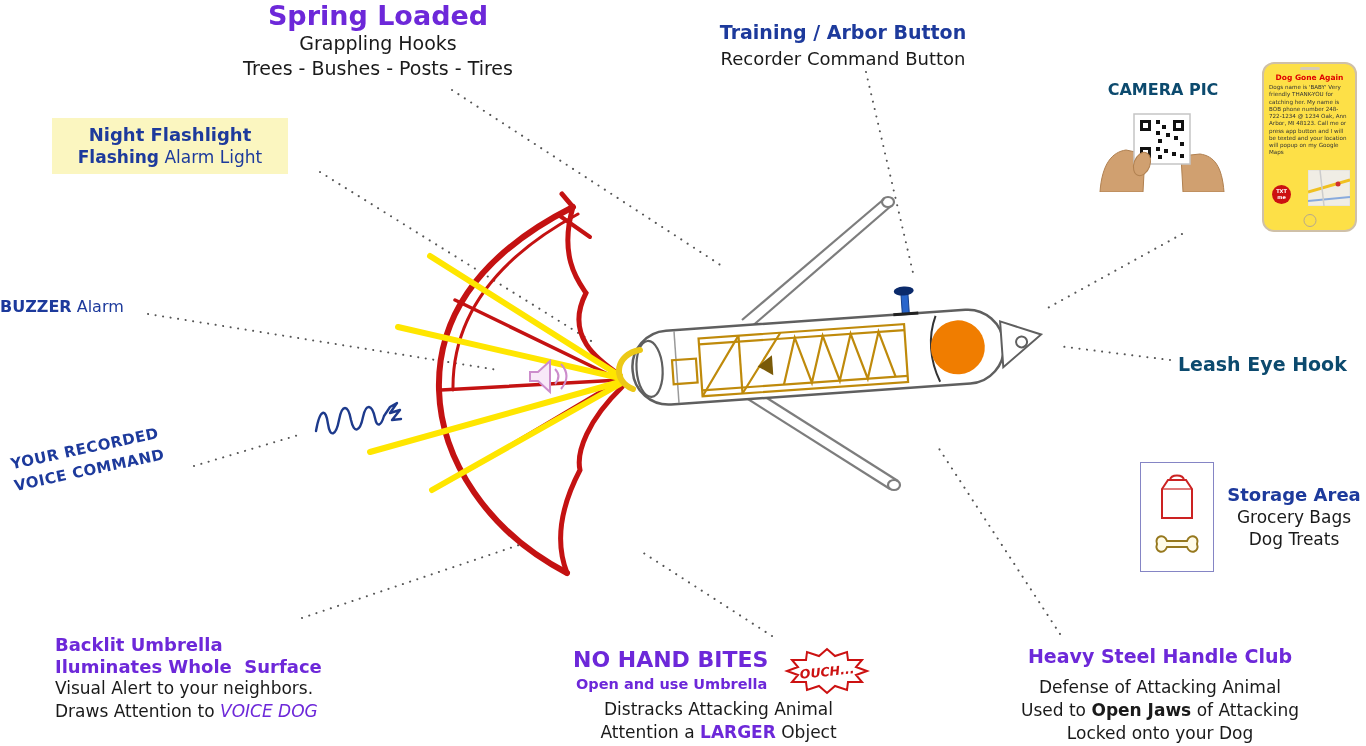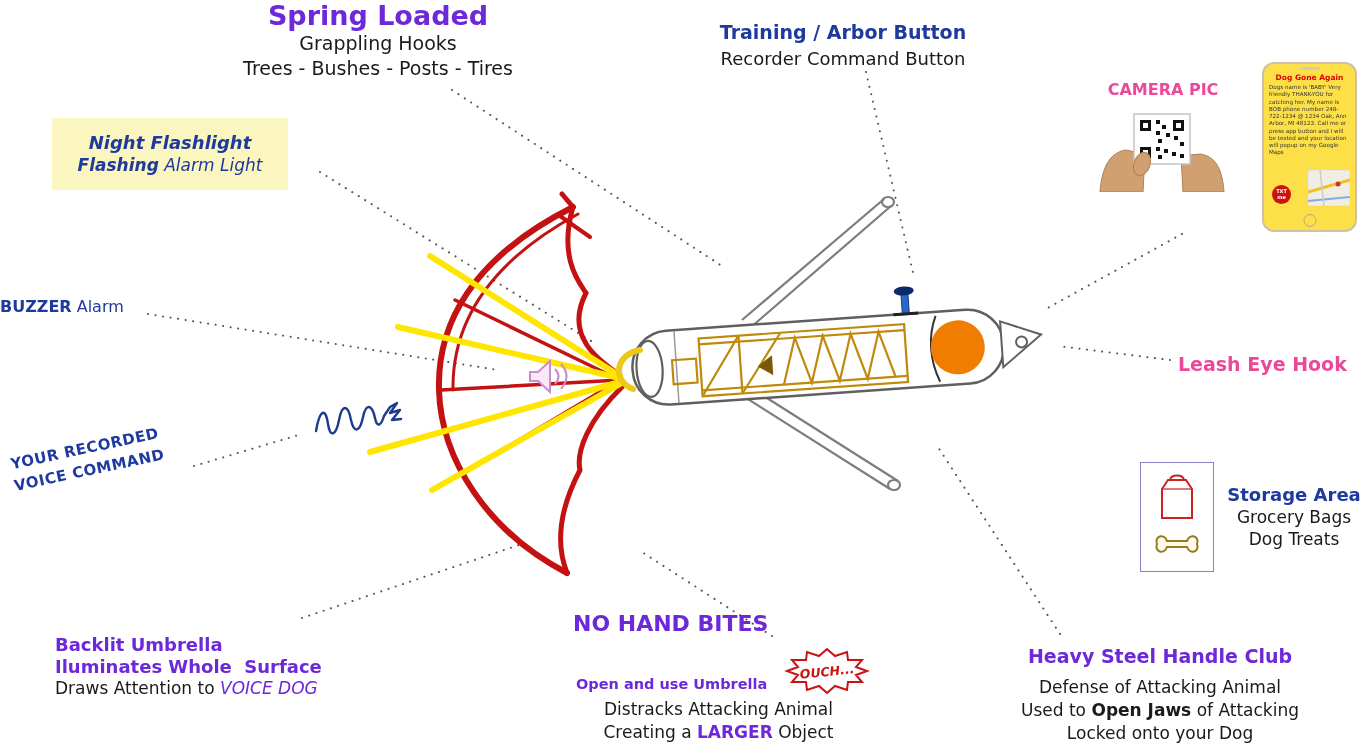--- a/index.html
+++ b/index.html
@@ -11,7 +11,7 @@
   .i{font-style:italic;}
   .red{color:#6d28d9;}
   .blue{color:#1d3a9c;}
-  .orange{color:#ec4899;}
+  .orange{color:#0c4a6e;}
   .dark{color:#1a1a1a;}
   .keep{white-space:pre-wrap;}
   .t27{font-size:27px;line-height:1.15;}

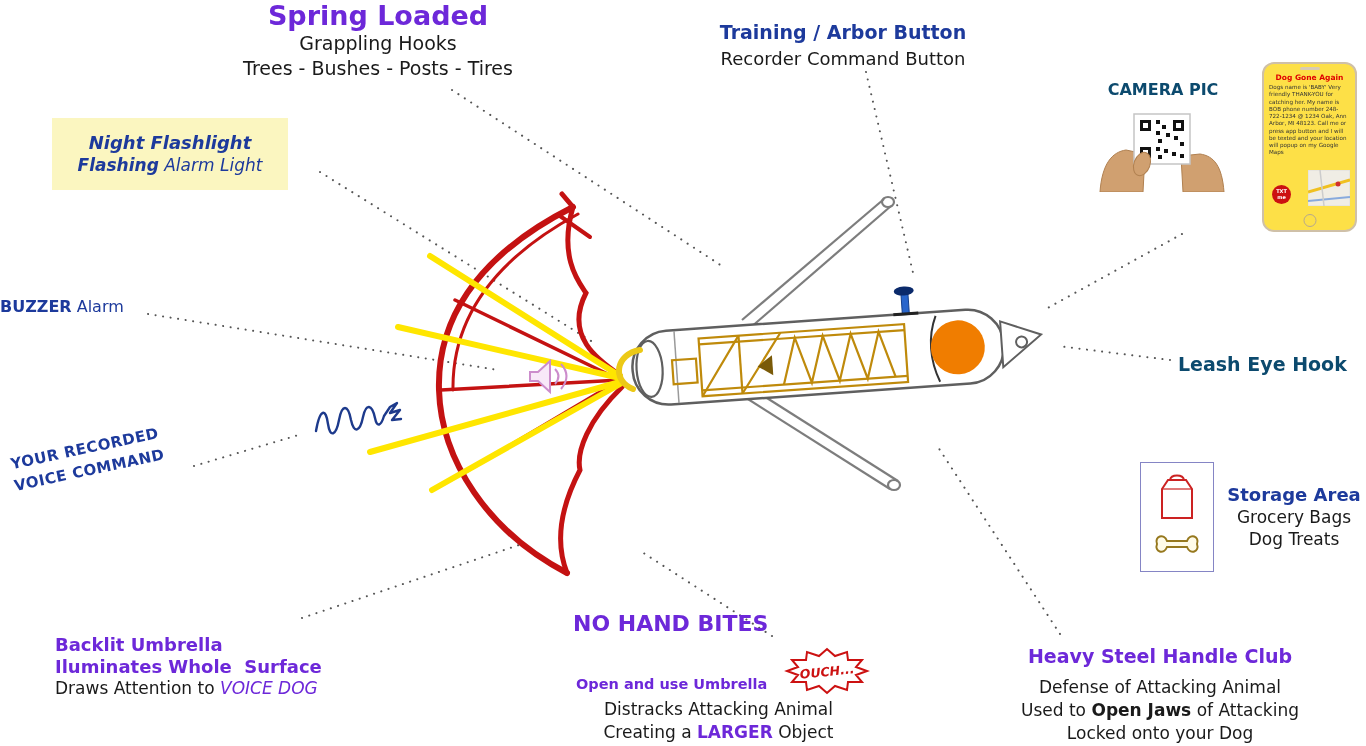--- a/index.html
+++ b/index.html
@@ -22,7 +22,7 @@
   .t16{font-size:16px;line-height:1.3;}
   .t15{font-size:15px;line-height:1.45;}
   .t14{font-size:14.5px;line-height:1.2;}
-  .night-box{background:#fbf6c0;padding:14px 12px;width:212px;font-style:italic;}
+  .night-box{background:#fbf6c0;padding:6px 12px;width:212px;}
   .voice{transform:rotate(-12deg);transform-origin:left center;letter-spacing:.5px;}
   .phone{width:95px;height:170px;background:#fde047;border:2px solid #cfc0a8;border-radius:12px;
          box-sizing:border-box;padding:1px 5px 20px;}

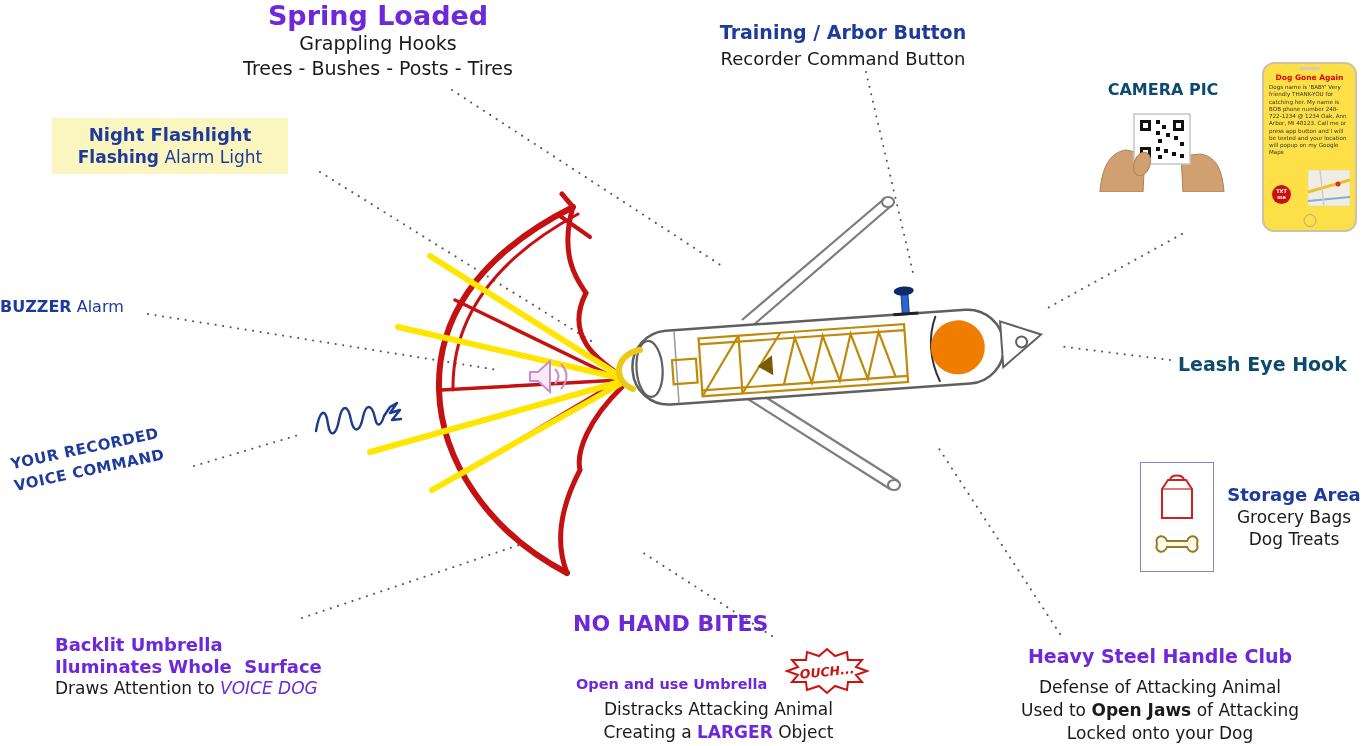--- a/index.html
+++ b/index.html
@@ -221,7 +221,7 @@
     <div class="t17 dark keep"><span>Draws Attention to </span><span class="i red">VOICE DOG</span></div>
   </div>
 
-  <div class="abs t22 b red" style="left:573px;top:612px">NO HAND BITES</div>
+  <div class="abs t22 b red" style="left:573px;top:648px">NO HAND BITES</div>
   <div class="abs t14 b red" style="left:576px;top:676px">Open and use Umbrella</div>
   <div class="abs c" style="left:576px;top:698px;width:285px">
     <div class="t17 dark">Distracks Attacking Animal</div>

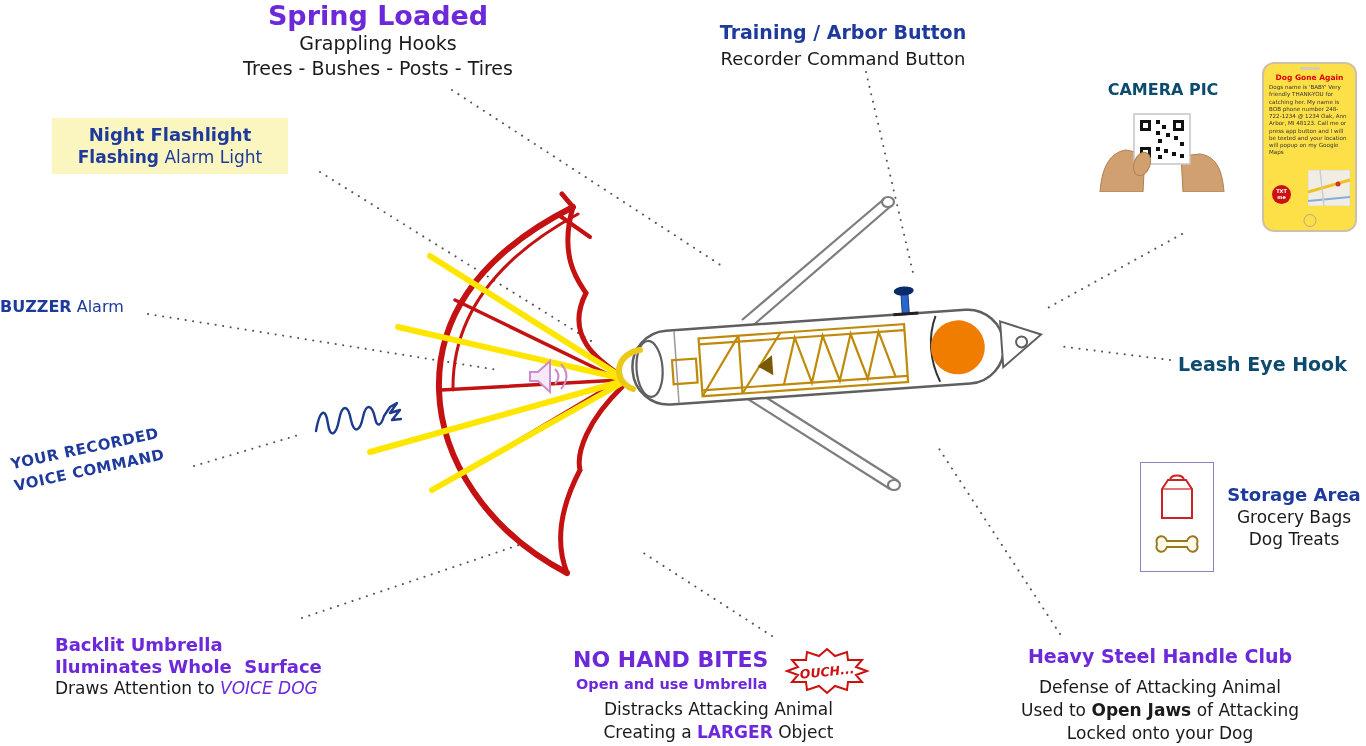--- a/index.html
+++ b/index.html
@@ -218,6 +218,7 @@
   <div class="abs" style="left:55px;top:634px;width:310px">
     <div class="t18 b red">Backlit Umbrella</div>
     <div class="t18 b red keep">Iluminates Whole  Surface</div>
+    <div class="t17 dark">Visual Alert to your neighbors.</div>
     <div class="t17 dark keep"><span>Draws Attention to </span><span class="i red">VOICE DOG</span></div>
   </div>
 

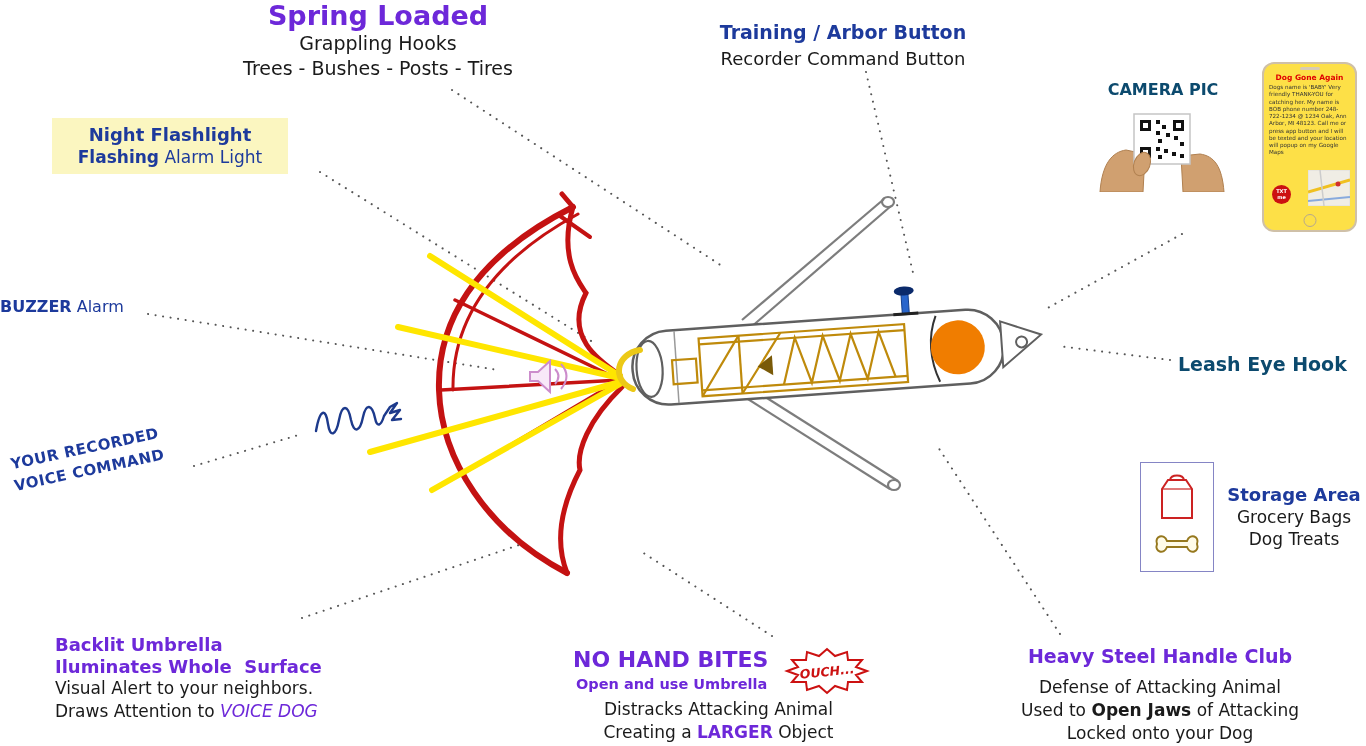--- a/index.html
+++ b/index.html
@@ -226,7 +226,7 @@
   <div class="abs t14 b red" style="left:576px;top:676px">Open and use Umbrella</div>
   <div class="abs c" style="left:576px;top:698px;width:285px">
     <div class="t17 dark">Distracks Attacking Animal</div>
-    <div class="t17 dark keep"><span>Creating a </span><span class="b red">LARGER</span><span> Object</span></div>
+    <div class="t17 dark keep"><span>Attention a </span><span class="b red">LARGER</span><span> Object</span></div>
   </div>
 
   <div class="abs c" style="left:1010px;top:644px;width:300px">

